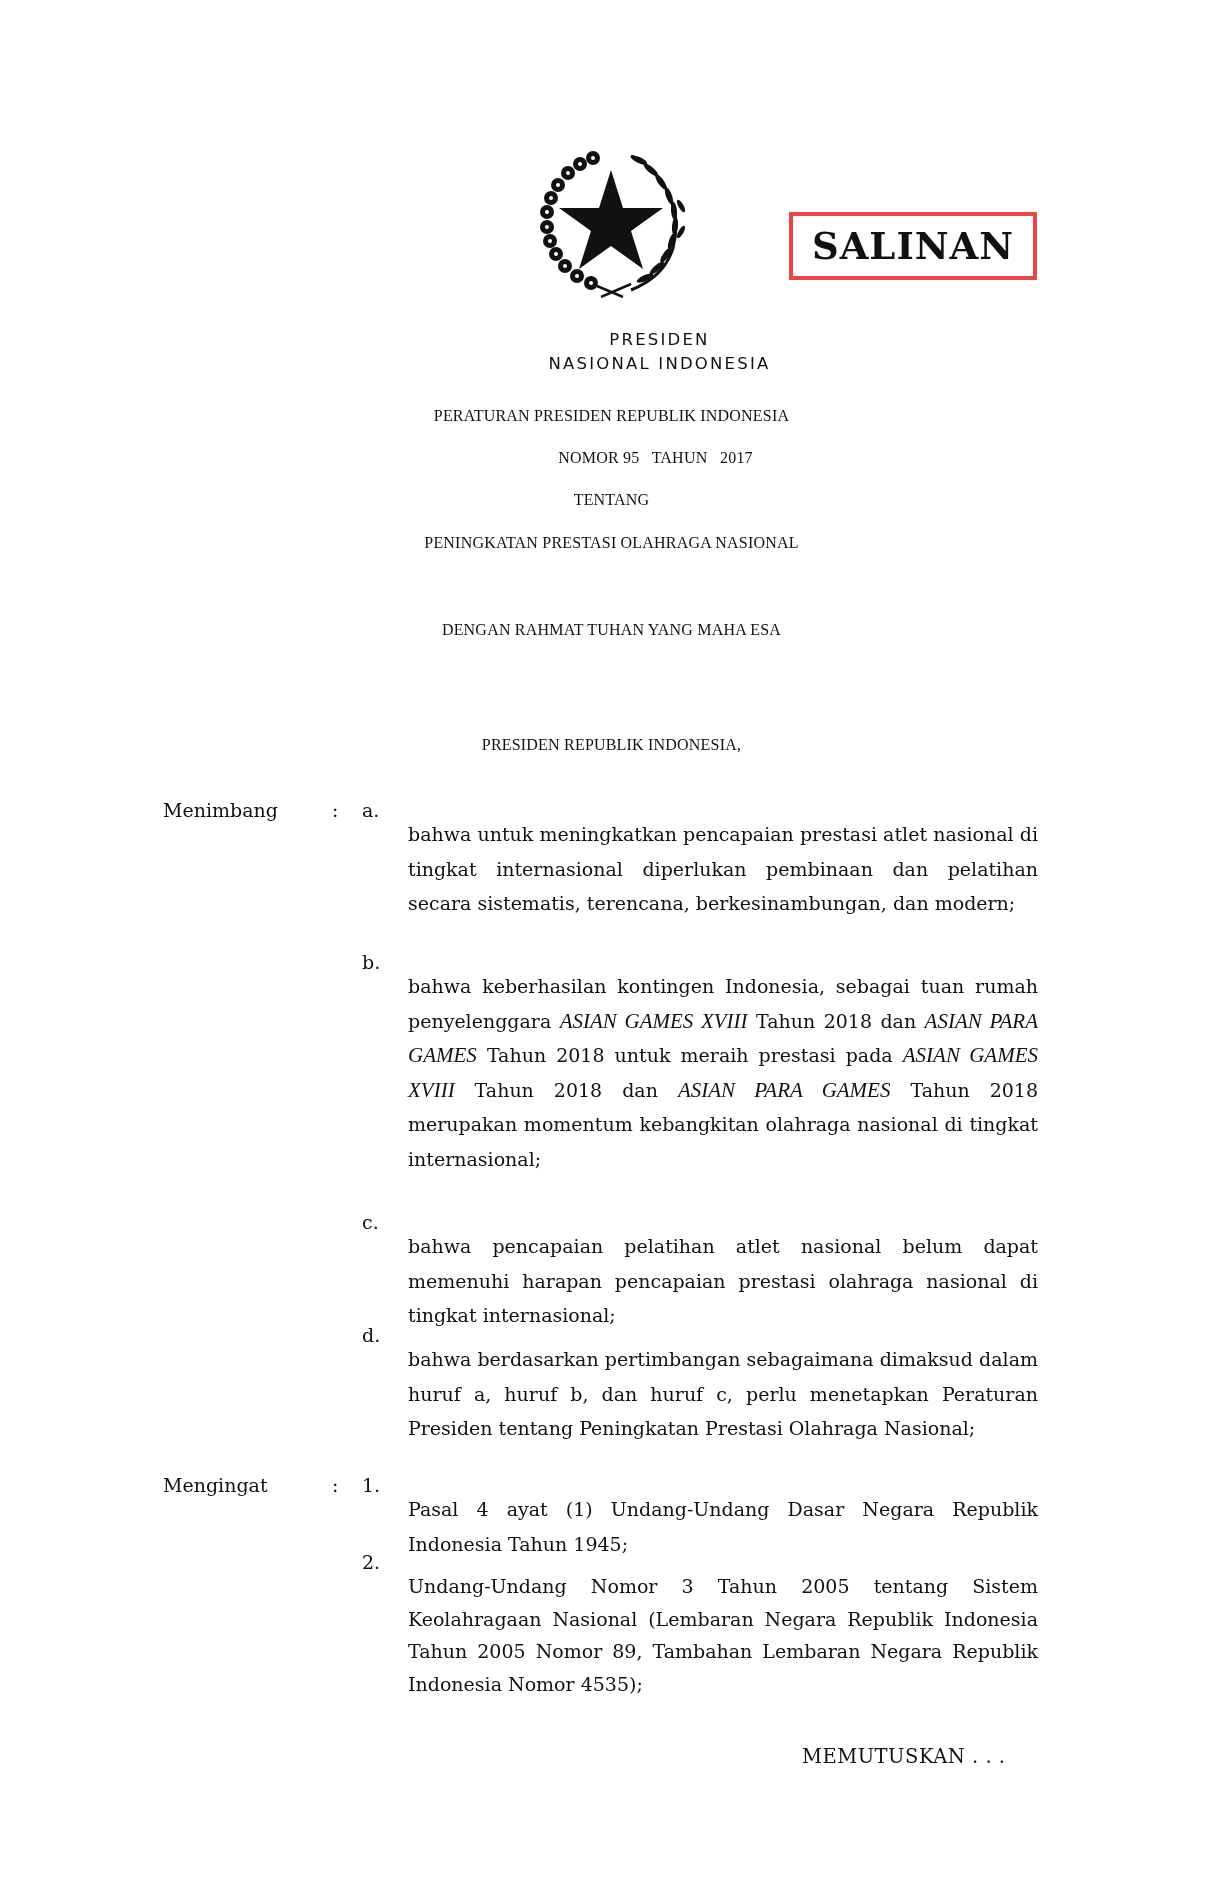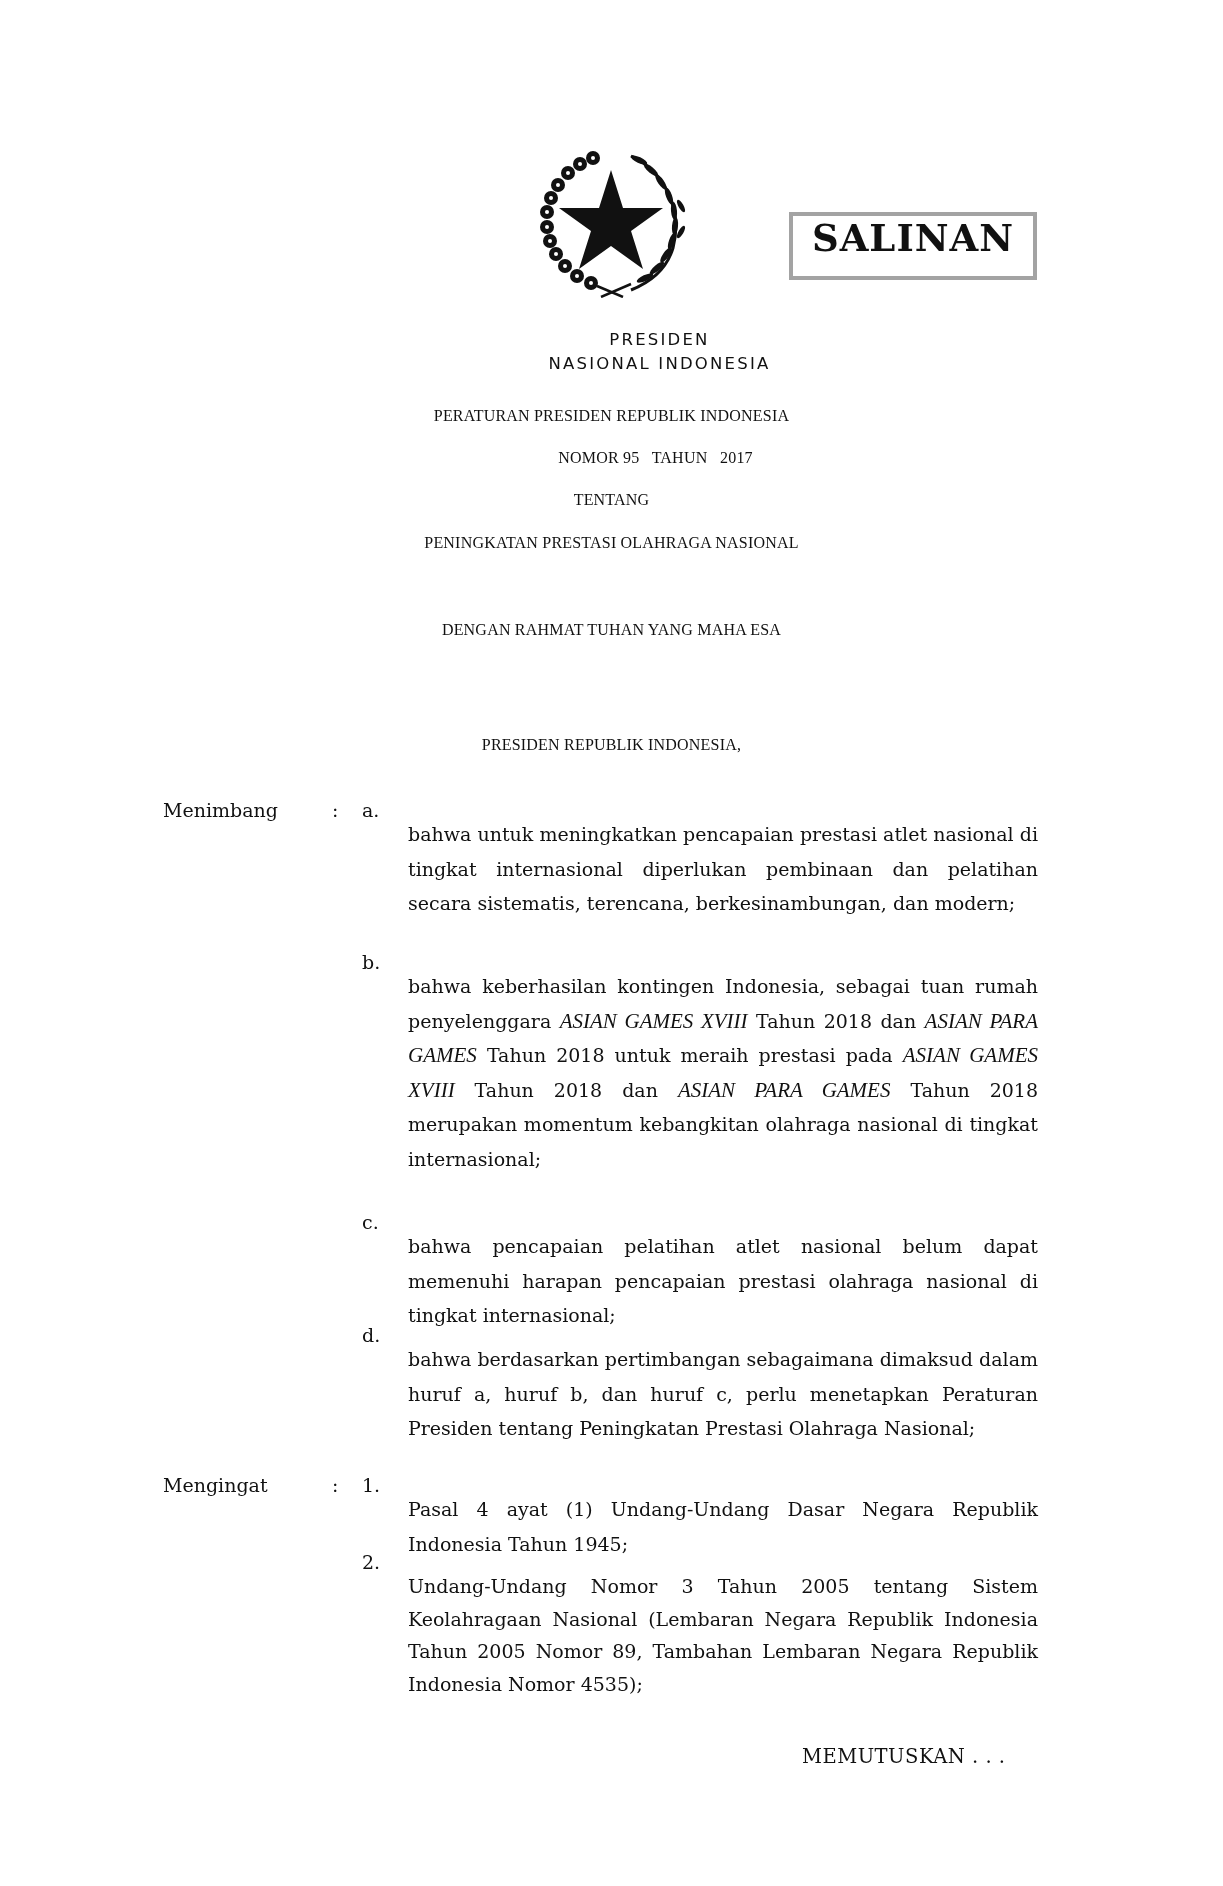--- a/index.html
+++ b/index.html
@@ -6,7 +6,7 @@
   body { width: 1223px; height: 1886px; position: relative; overflow: hidden; color: #111; font-family: "DejaVu Serif", "Liberation Serif", serif; }
   .abs { position: absolute; }
   .emblem { left: 535px; top: 150px; width: 152px; height: 148px; }
-  .salinan { left: 789px; top: 212px; width: 240px; height: 60px; border: 4px solid #a3a3a3; display: flex; align-items: flex-start; justify-content: center; font-family: "DejaVu Serif", serif; font-weight: bold; font-size: 37px; letter-spacing: 1px; box-sizing: content-box; }
+  .salinan { left: 789px; top: 212px; width: 240px; height: 60px; border: 4px solid #ef4444; display: flex; align-items: center; justify-content: center; font-family: "DejaVu Serif", serif; font-weight: bold; font-size: 37px; letter-spacing: 1px; box-sizing: content-box; }
   .center { left: 0; width: 1223px; text-align: center; }
   .sans-small { font-family: "DejaVu Sans", "Liberation Sans", sans-serif; font-size: 16.5px; letter-spacing: 2.2px; line-height: 24px; font-weight: normal; padding-left: 48px; }
   .title { font-family: "Liberation Serif", serif; font-size: 16px; line-height: 30px; letter-spacing: 0.2px; }

